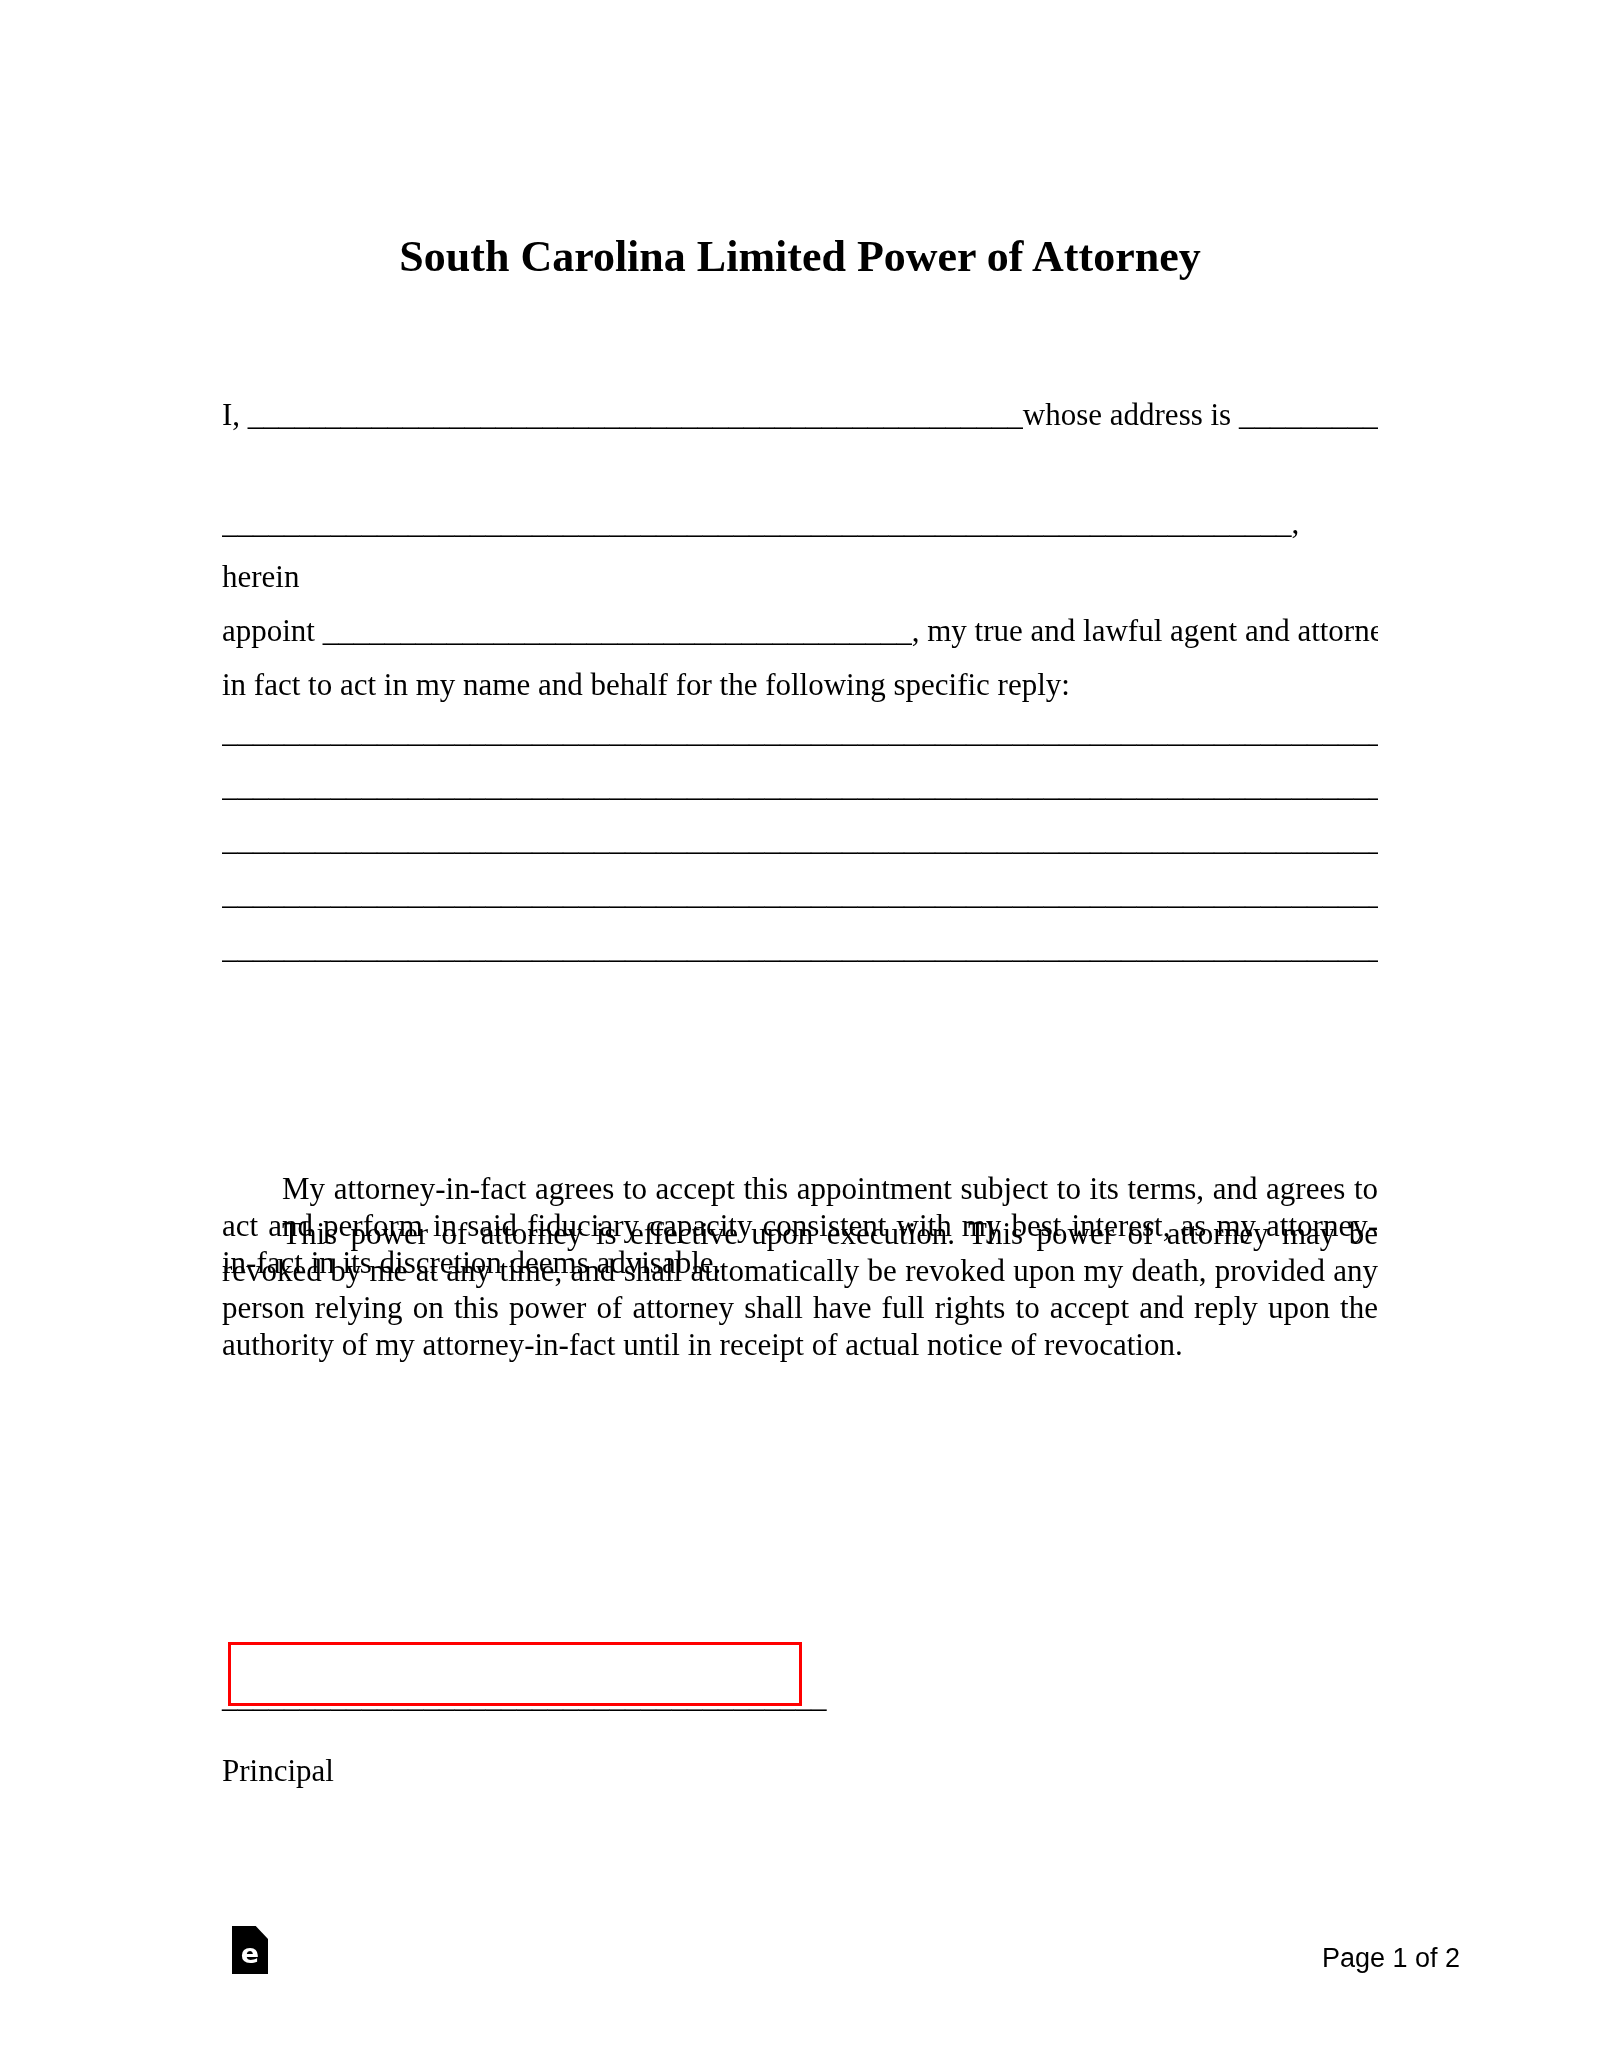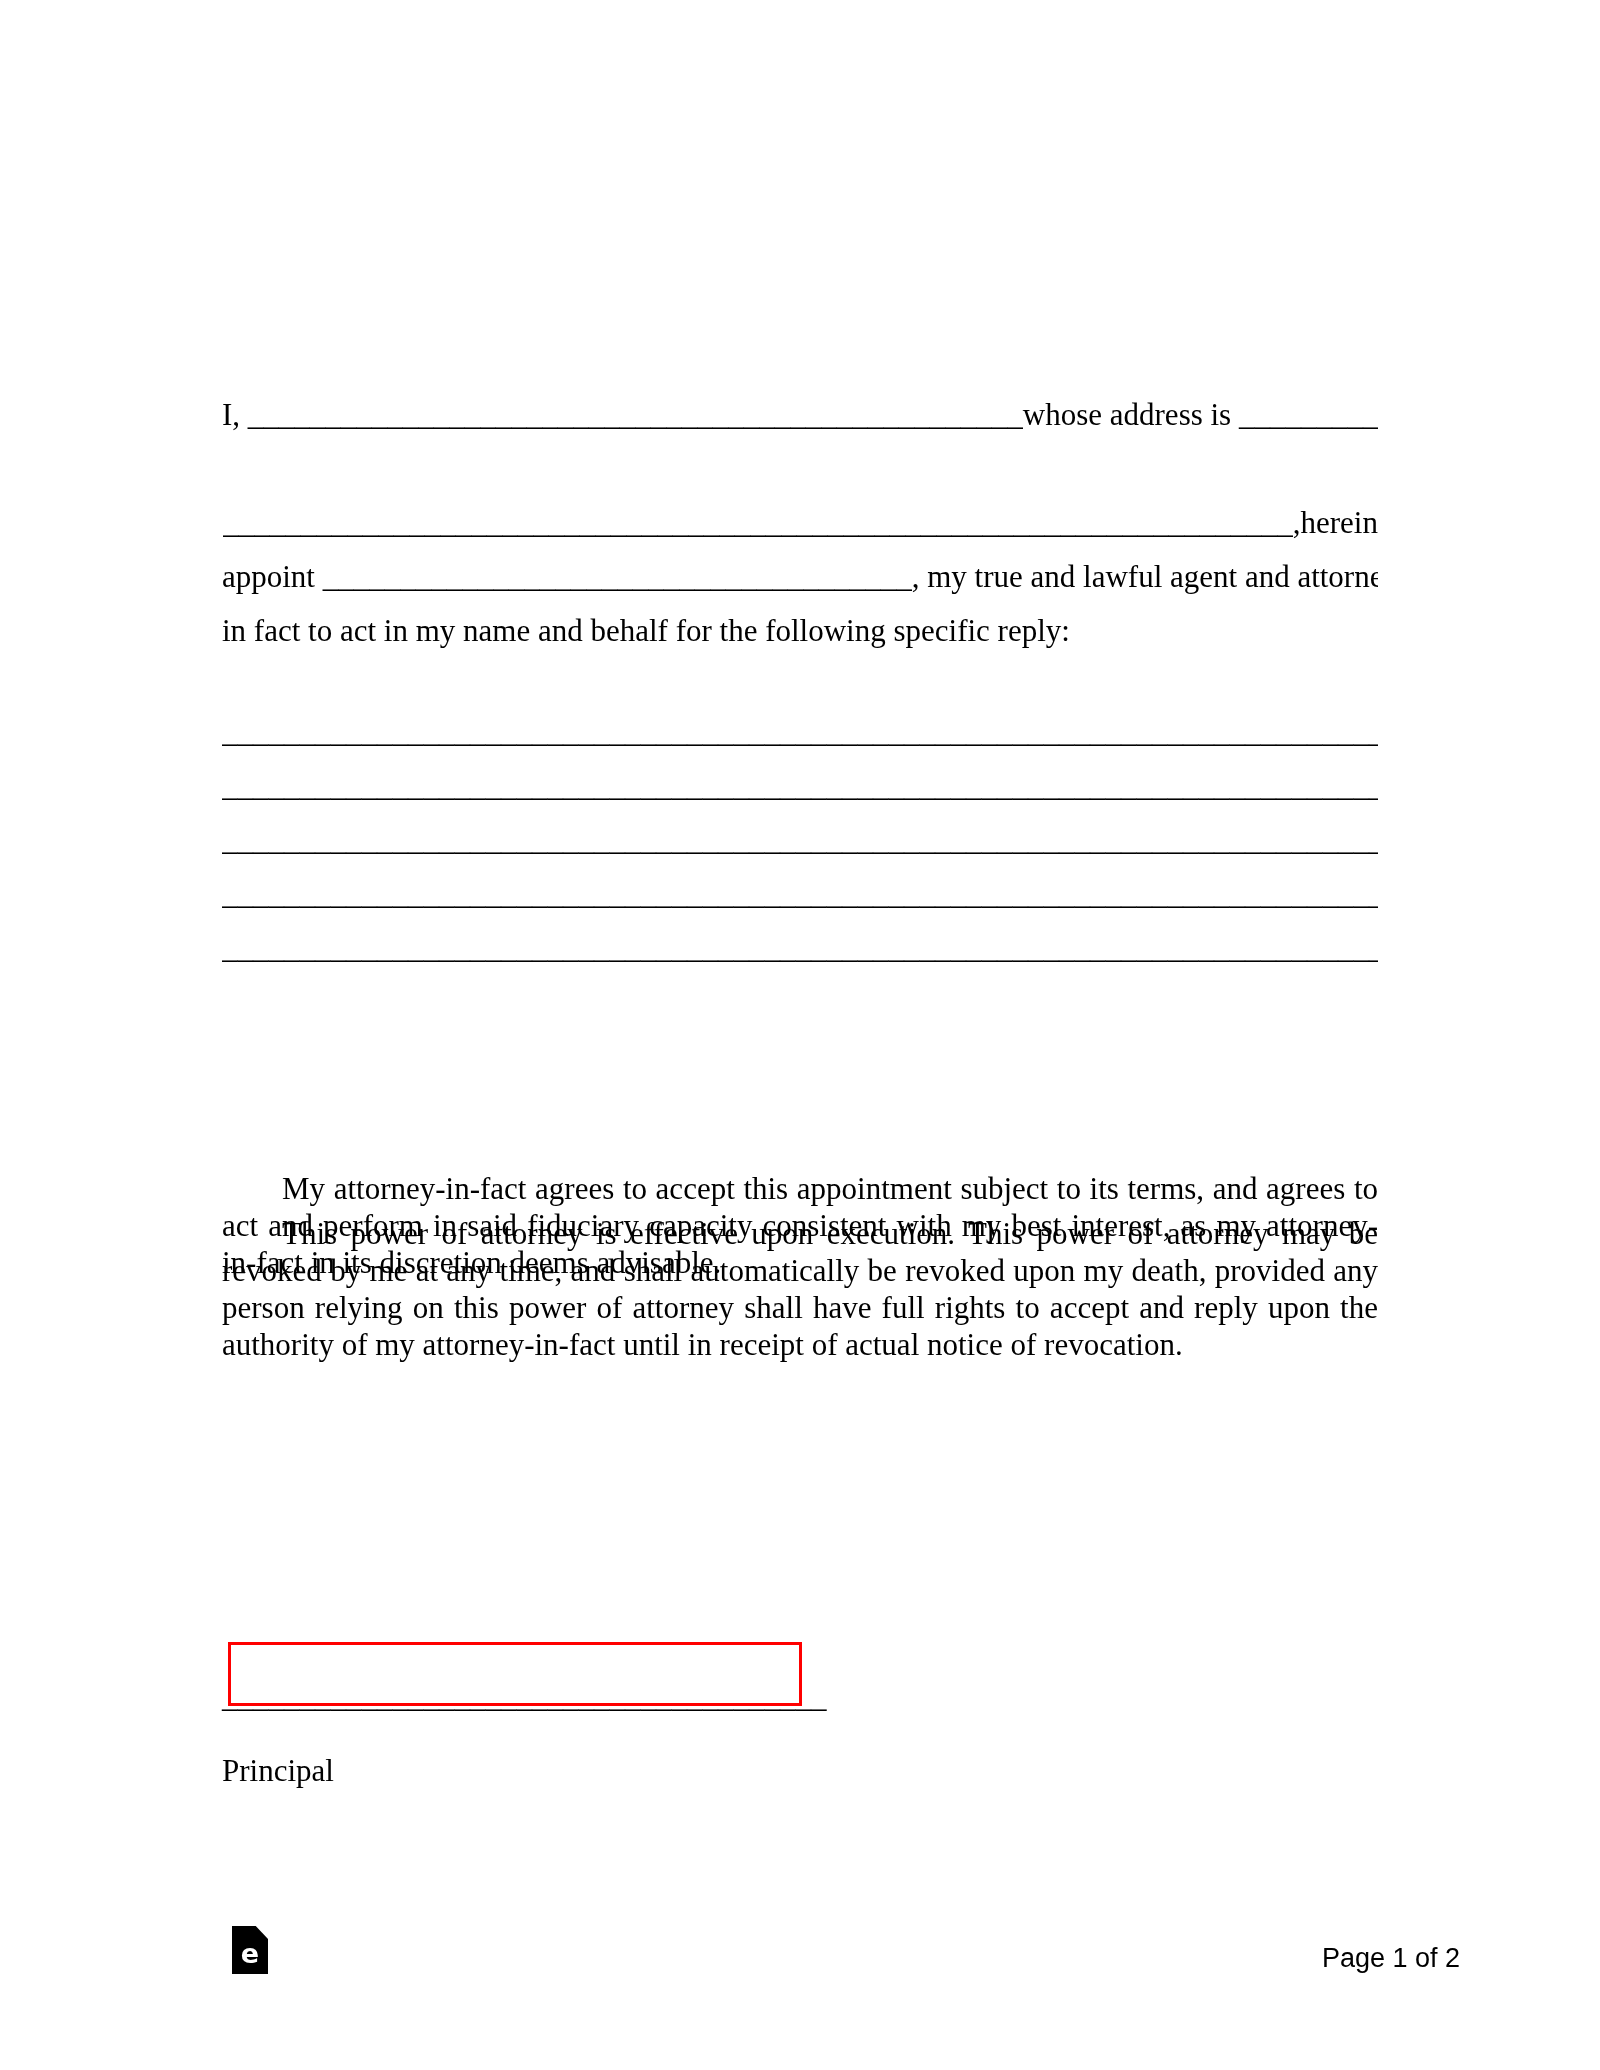--- a/index.html
+++ b/index.html
@@ -147,6 +147,7 @@
 
 <div class="page">
 
+  <div class="doc-title">South Carolina Limited Power of Attorney</div>
 
   <div class="intro body-text">
     <div class="line">I, __________________________________________________whose address is _________</div>

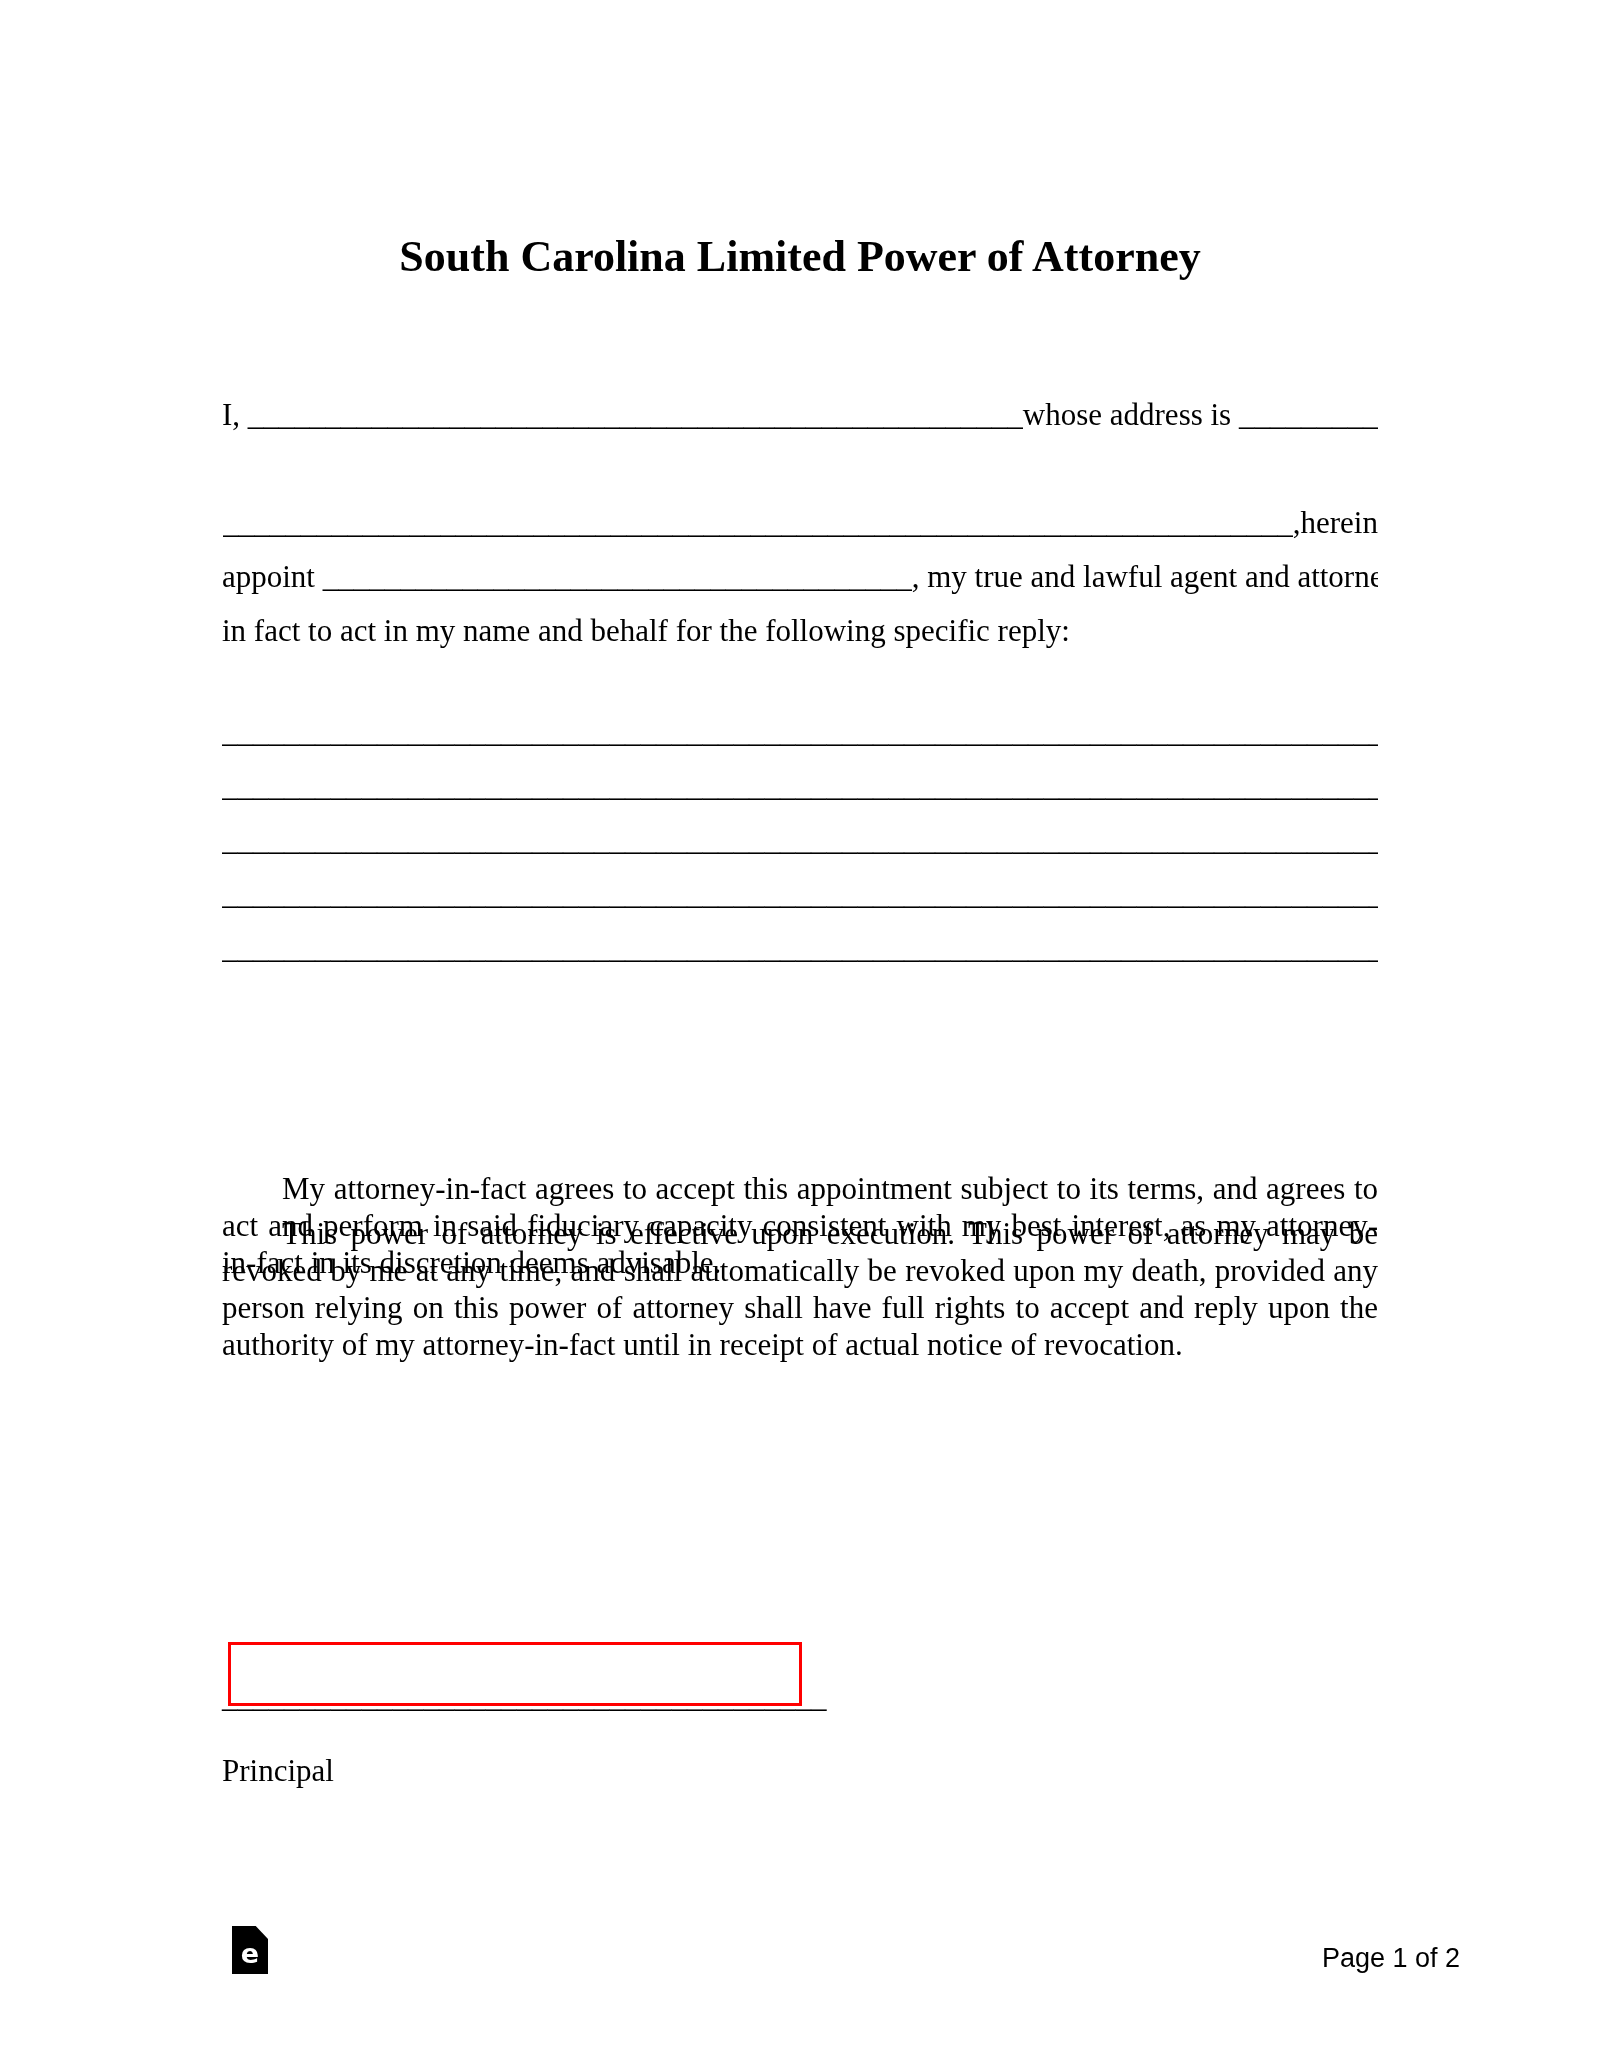--- a/index.html
+++ b/index.html
@@ -44,7 +44,8 @@
   .intro .line-spacer { height: 54px; }
   .line-flex {
     display: flex;
-    justify-content: flex-end;
+    justify-content: center;
+    flex-direction: column;
   }
   .acts-lines {
     position: absolute;

